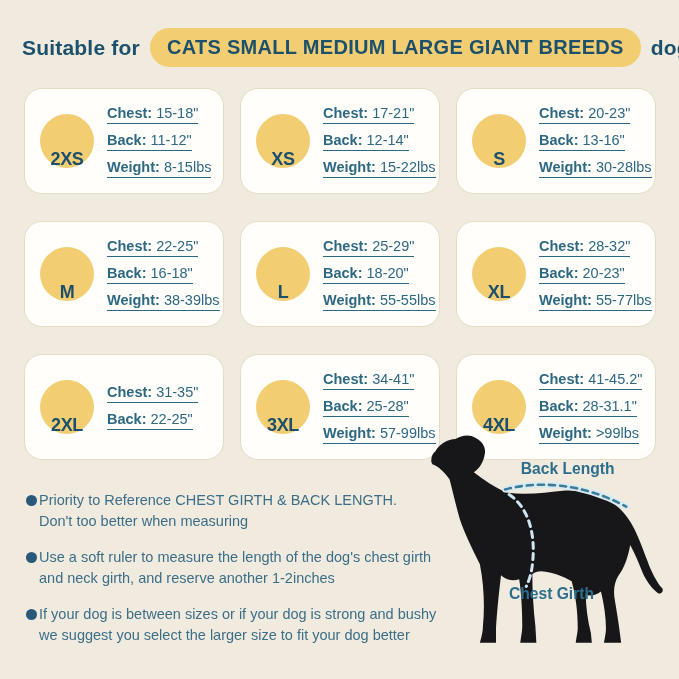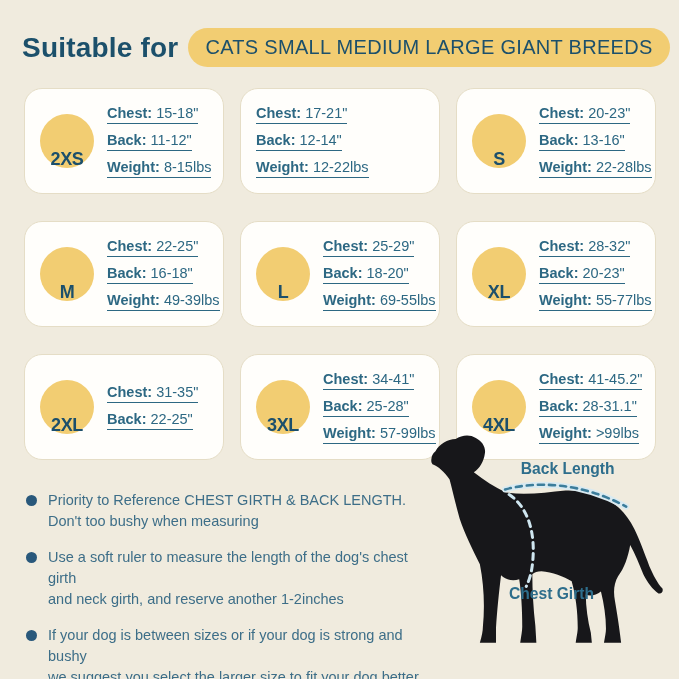--- a/index.html
+++ b/index.html
@@ -11,7 +11,7 @@
   }
   
   .header{position:absolute;top:28px;left:22px;display:flex;align-items:center;gap:10px;white-space:nowrap;}
-  .header .h-text{font-size:28px;font-weight:700;color:#1C506B;letter-spacing:.2px;}
+  .header .h-text{font-size:21px;font-weight:700;color:#1C506B;letter-spacing:.2px;}
   .pill{background:#F2CD72;border-radius:22px;padding:8px 17px;font-size:20px;font-weight:400;color:#1C506B;letter-spacing:.3px;}
   
   .grid{position:absolute;top:88px;left:24px;width:632px;display:grid;grid-template-columns:repeat(3,1fr);column-gap:16px;row-gap:27px;}

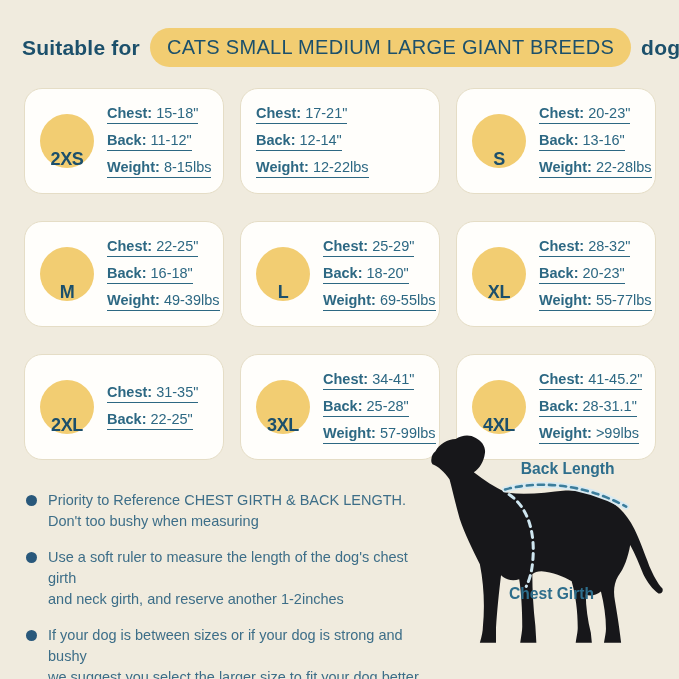--- a/index.html
+++ b/index.html
@@ -12,7 +12,7 @@
   
   .header{position:absolute;top:28px;left:22px;display:flex;align-items:center;gap:10px;white-space:nowrap;}
   .header .h-text{font-size:21px;font-weight:700;color:#1C506B;letter-spacing:.2px;}
-  .pill{background:#F2CD72;border-radius:22px;padding:8px 17px;font-size:20px;font-weight:400;color:#1C506B;letter-spacing:.3px;}
+  .pill{background:#F2CD72;border-radius:22px;padding:8px 17px;font-size:20px;font-weight:700;color:#1C506B;letter-spacing:.3px;}
   
   .grid{position:absolute;top:88px;left:24px;width:632px;display:grid;grid-template-columns:repeat(3,1fr);column-gap:16px;row-gap:27px;}
   .card{height:106px;background:#FFFEFB;border:1px solid #E5DDC6;border-radius:18px;display:flex;align-items:center;gap:13px;padding-left:15px;box-sizing:border-box;}

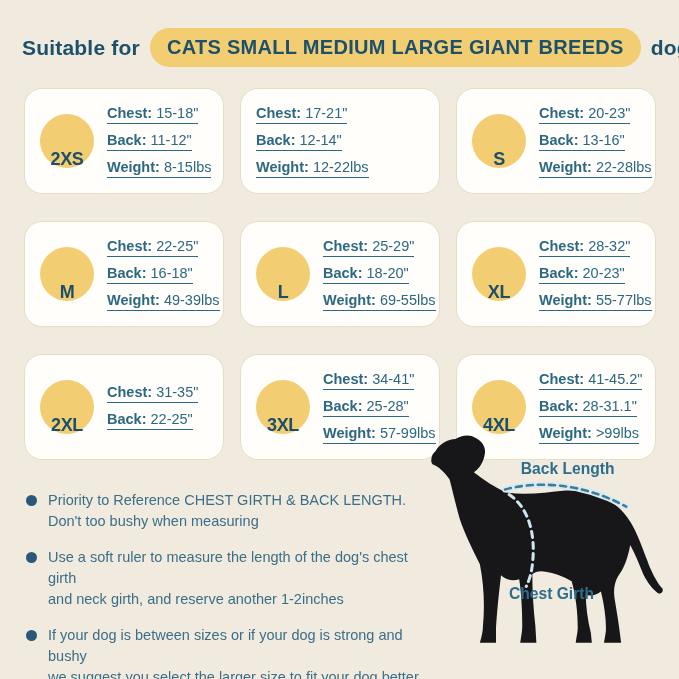--- a/index.html
+++ b/index.html
@@ -54,6 +54,9 @@
   </div>
 
   <div class="card">
+    <div class="badge">
+        <span>XS</span>
+      </div>
     <div class="specs">
       <div class="line"><span class="u"><span class="lbl">Chest:</span><span>17-21"</span></span></div>
       <div class="line"><span class="u"><span class="lbl">Back:</span><span>12-14"</span></span></div>

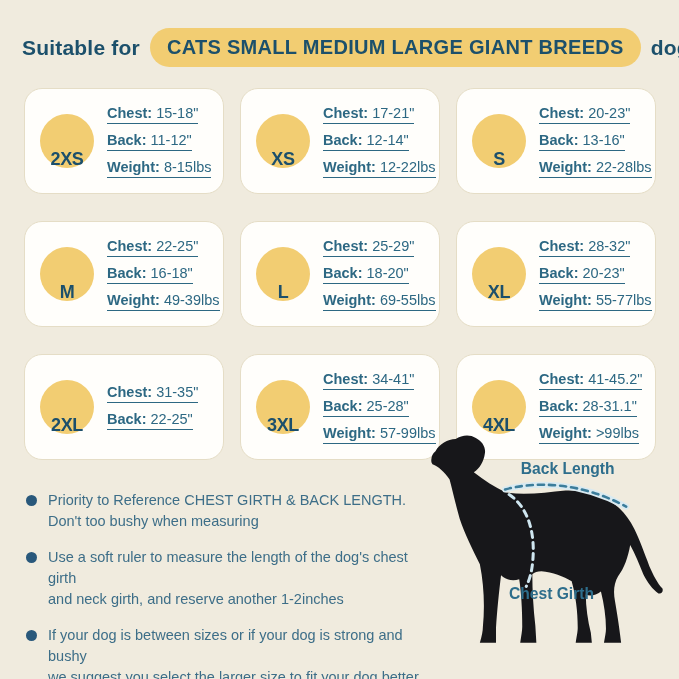--- a/index.html
+++ b/index.html
@@ -60,7 +60,7 @@
     <div class="specs">
       <div class="line"><span class="u"><span class="lbl">Chest:</span><span>17-21"</span></span></div>
       <div class="line"><span class="u"><span class="lbl">Back:</span><span>12-14"</span></span></div>
-      <div class="line"><span class="u"><span class="lbl">Weight:</span><span>12-22lbs</span></span></div>
+      <div class="line"><span class="u"><span class="lbl">Weight:</span><span>15-22lbs</span></span></div>
     </div>
   </div>
 

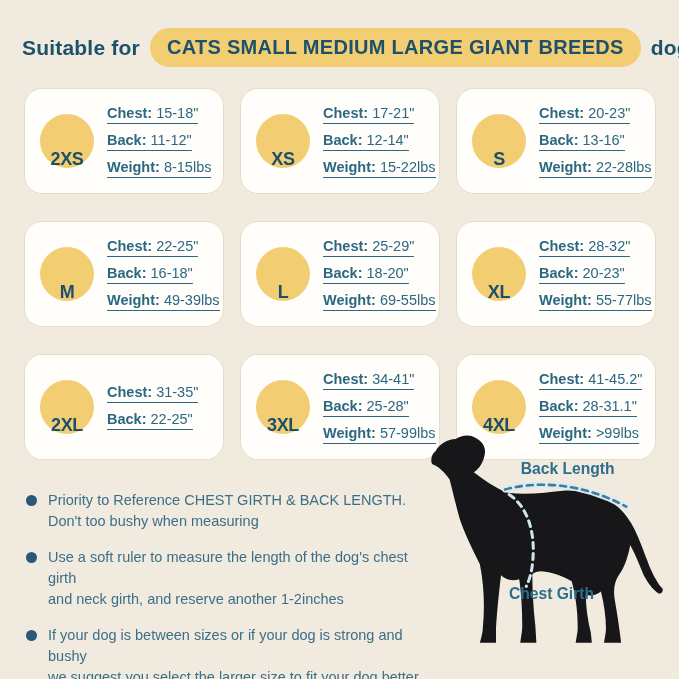--- a/index.html
+++ b/index.html
@@ -71,7 +71,7 @@
     <div class="specs">
       <div class="line"><span class="u"><span class="lbl">Chest:</span><span>20-23"</span></span></div>
       <div class="line"><span class="u"><span class="lbl">Back:</span><span>13-16"</span></span></div>
-      <div class="line"><span class="u"><span class="lbl">Weight:</span><span>22-28lbs</span></span></div>
+      <div class="line"><span class="u"><span class="lbl">Weight:</span><span>30-28lbs</span></span></div>
     </div>
   </div>
 

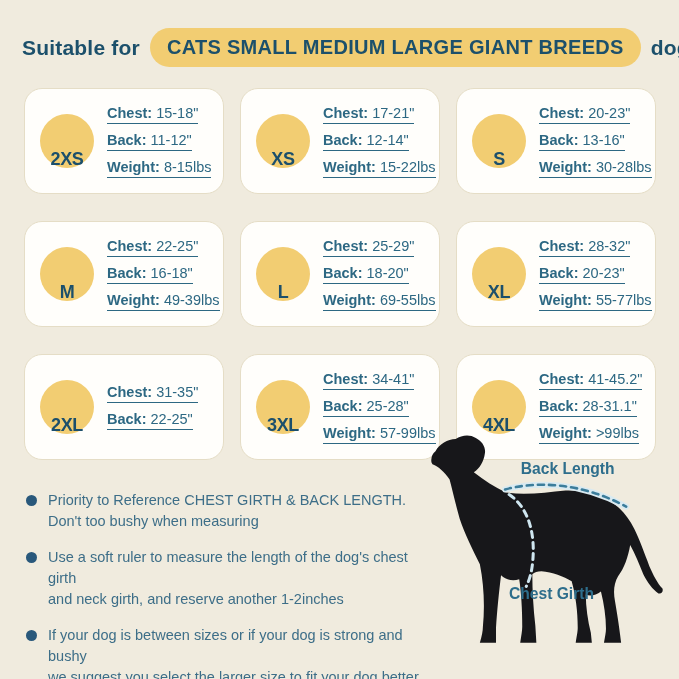--- a/index.html
+++ b/index.html
@@ -82,7 +82,7 @@
     <div class="specs">
       <div class="line"><span class="u"><span class="lbl">Chest:</span><span>22-25"</span></span></div>
       <div class="line"><span class="u"><span class="lbl">Back:</span><span>16-18"</span></span></div>
-      <div class="line"><span class="u"><span class="lbl">Weight:</span><span>49-39lbs</span></span></div>
+      <div class="line"><span class="u"><span class="lbl">Weight:</span><span>38-39lbs</span></span></div>
     </div>
   </div>
 

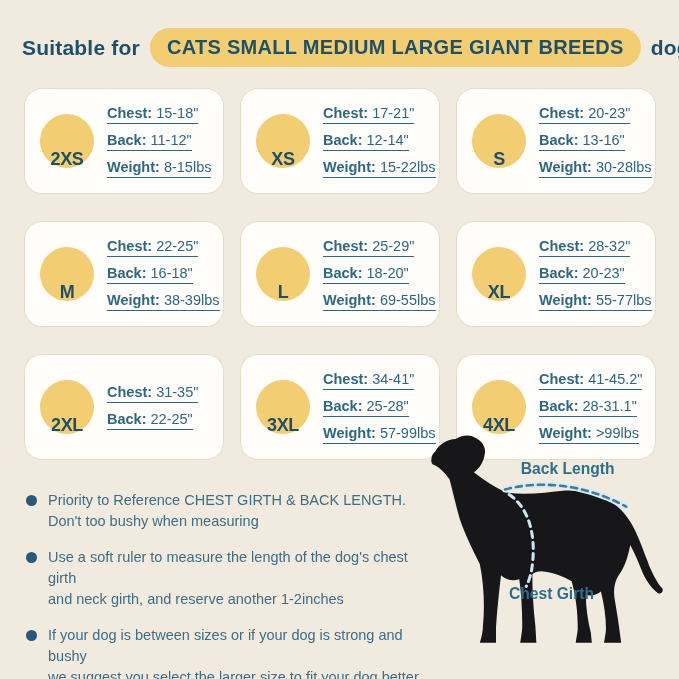--- a/index.html
+++ b/index.html
@@ -93,7 +93,7 @@
     <div class="specs">
       <div class="line"><span class="u"><span class="lbl">Chest:</span><span>25-29"</span></span></div>
       <div class="line"><span class="u"><span class="lbl">Back:</span><span>18-20"</span></span></div>
-      <div class="line"><span class="u"><span class="lbl">Weight:</span><span>69-55lbs</span></span></div>
+      <div class="line"><span class="u"><span class="lbl">Weight:</span><span>55-55lbs</span></span></div>
     </div>
   </div>
 

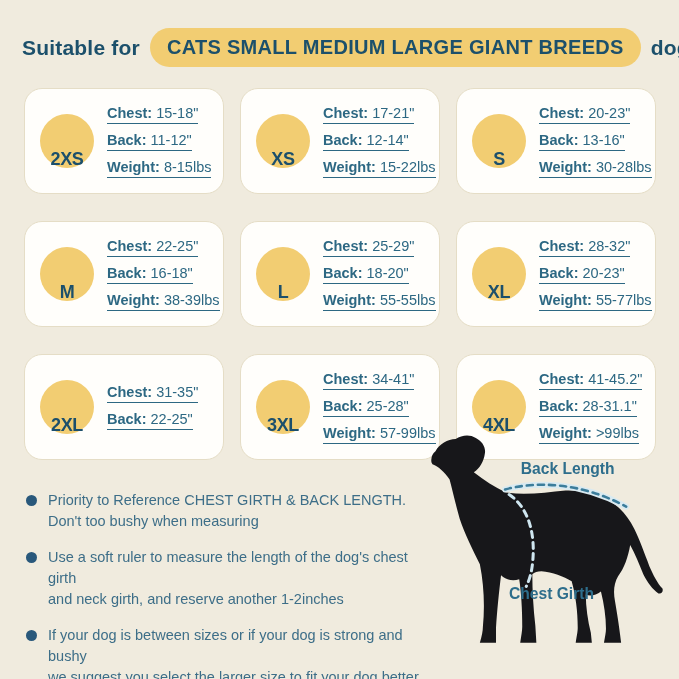--- a/index.html
+++ b/index.html
@@ -24,7 +24,7 @@
   .lbl{font-weight:700;margin-right:4px;}
   
   .notes{position:absolute;left:26px;top:490px;width:414px;}
-  .note{display:flex;gap:11px;margin-bottom:15px;}
+  .note{display:flex;gap:2px;margin-bottom:15px;}
   .dot{width:11px;height:11px;border-radius:50%;background:#29587B;flex-shrink:0;margin-top:5px;}
   .note-text{font-size:14.5px;line-height:1.45;color:#3D6E88;}
   .note-text span{display:block;}

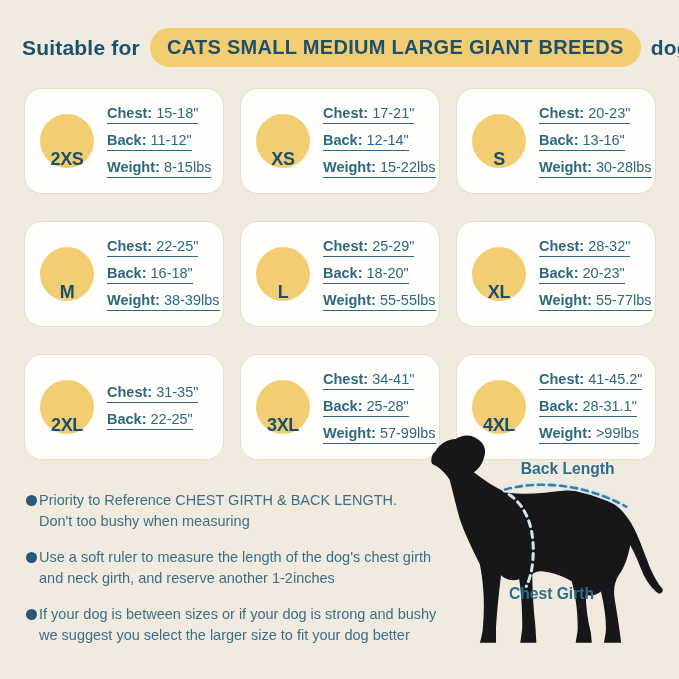--- a/index.html
+++ b/index.html
@@ -147,7 +147,7 @@
     <div class="dot"></div>
     <div class="note-text">
       <span>Priority to Reference CHEST GIRTH &amp; BACK LENGTH.</span>
-      <span>Don't too bushy when measuring</span>
+      <span>Don't too better when measuring</span>
     </div>
   </div>
   <div class="note">

